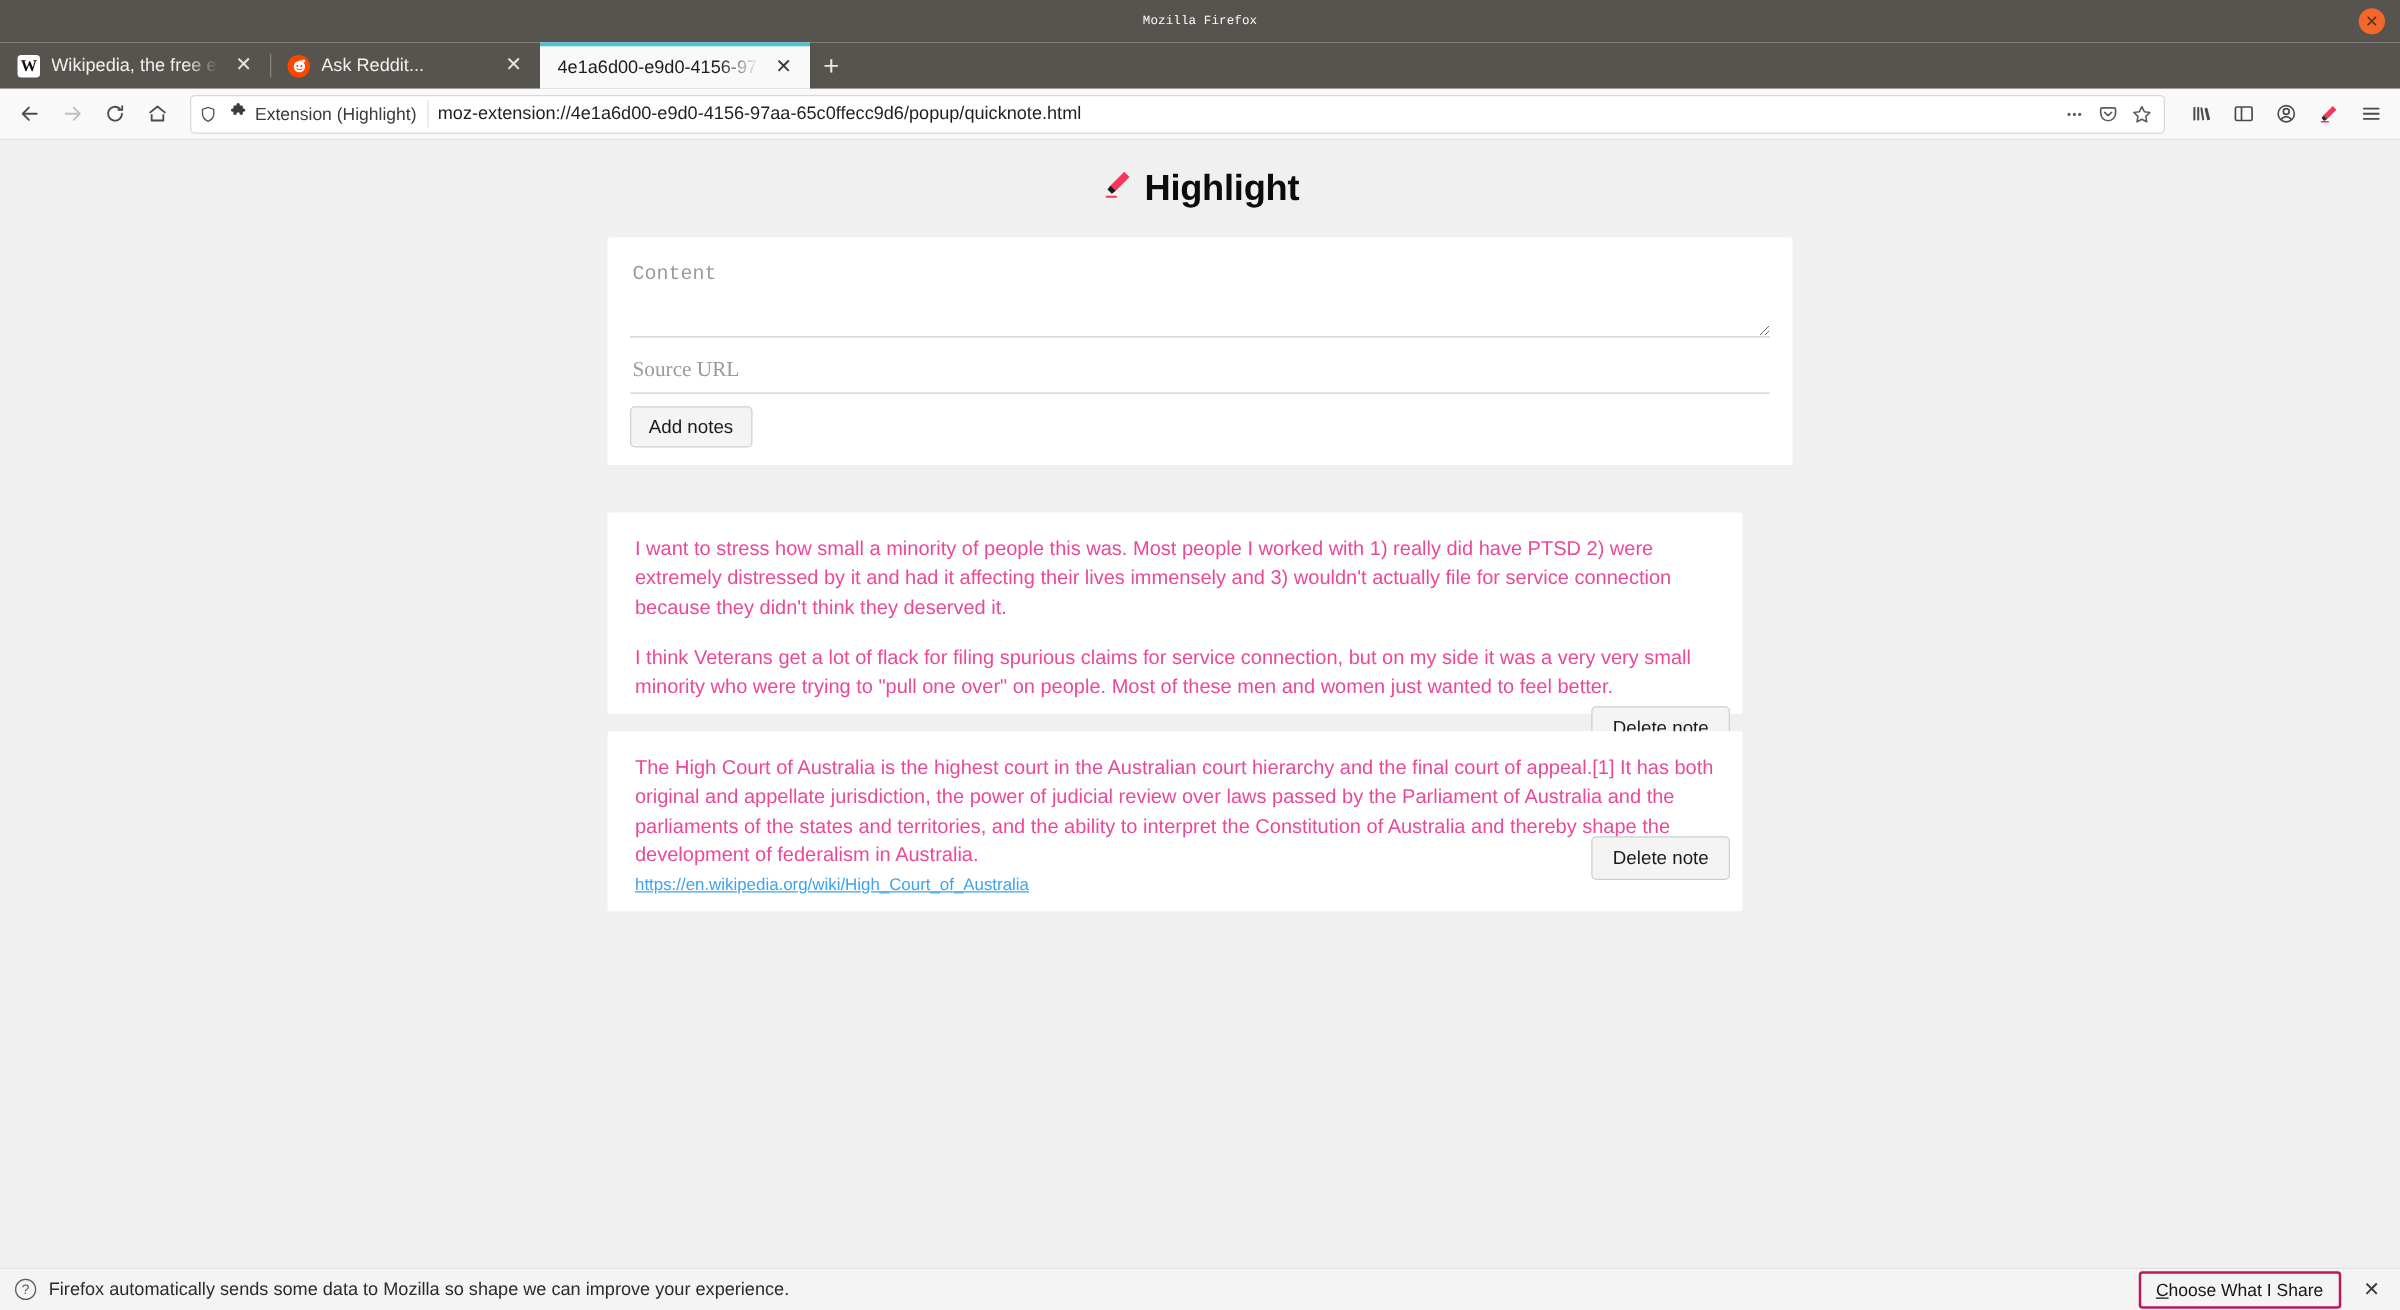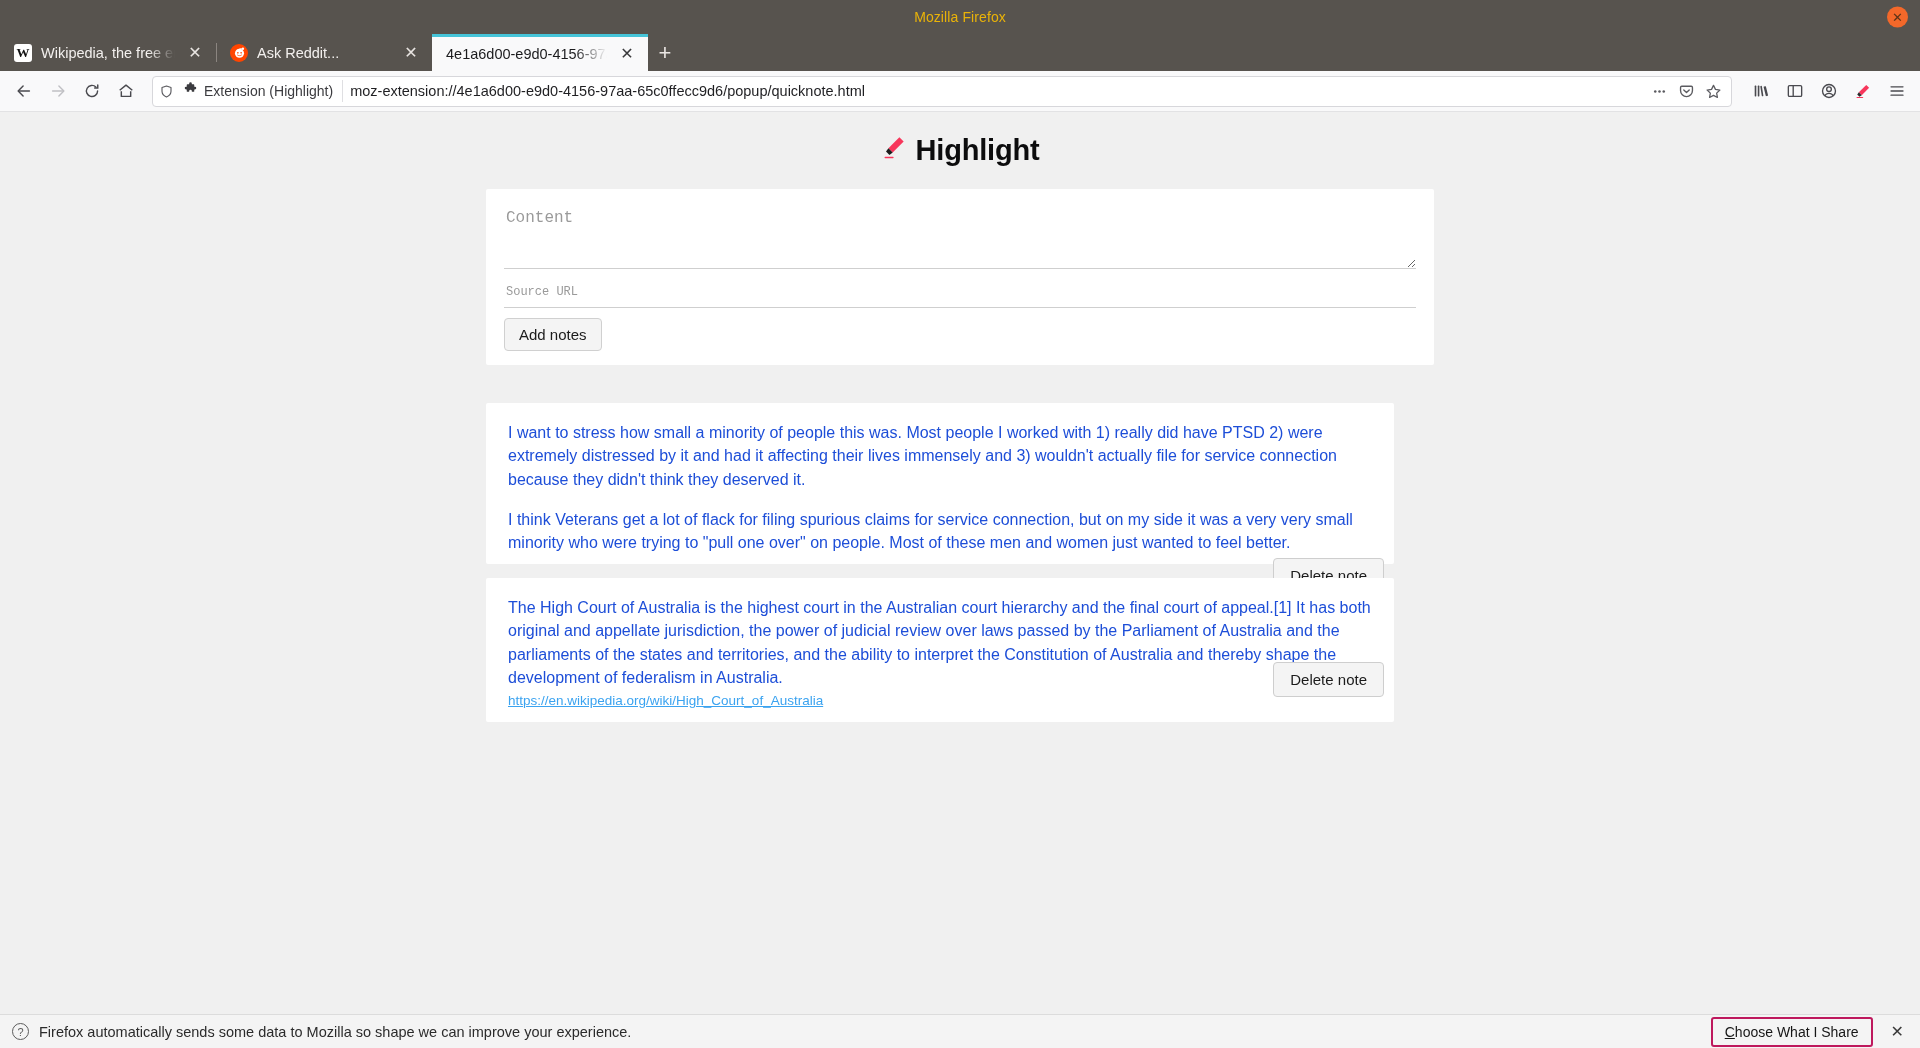--- a/index.html
+++ b/index.html
@@ -26,9 +26,10 @@
     flex: none;
   }
   .titlebar-text {
-    color: #eab308;
-    font-size: 14px;
+    color: #ffffff;
+    font-size: 10px;
     letter-spacing: .1px;
+    font-family: Liberation Mono, monospace;
   }
   .window-close {
     position: absolute; right: 12px; top: 50%;

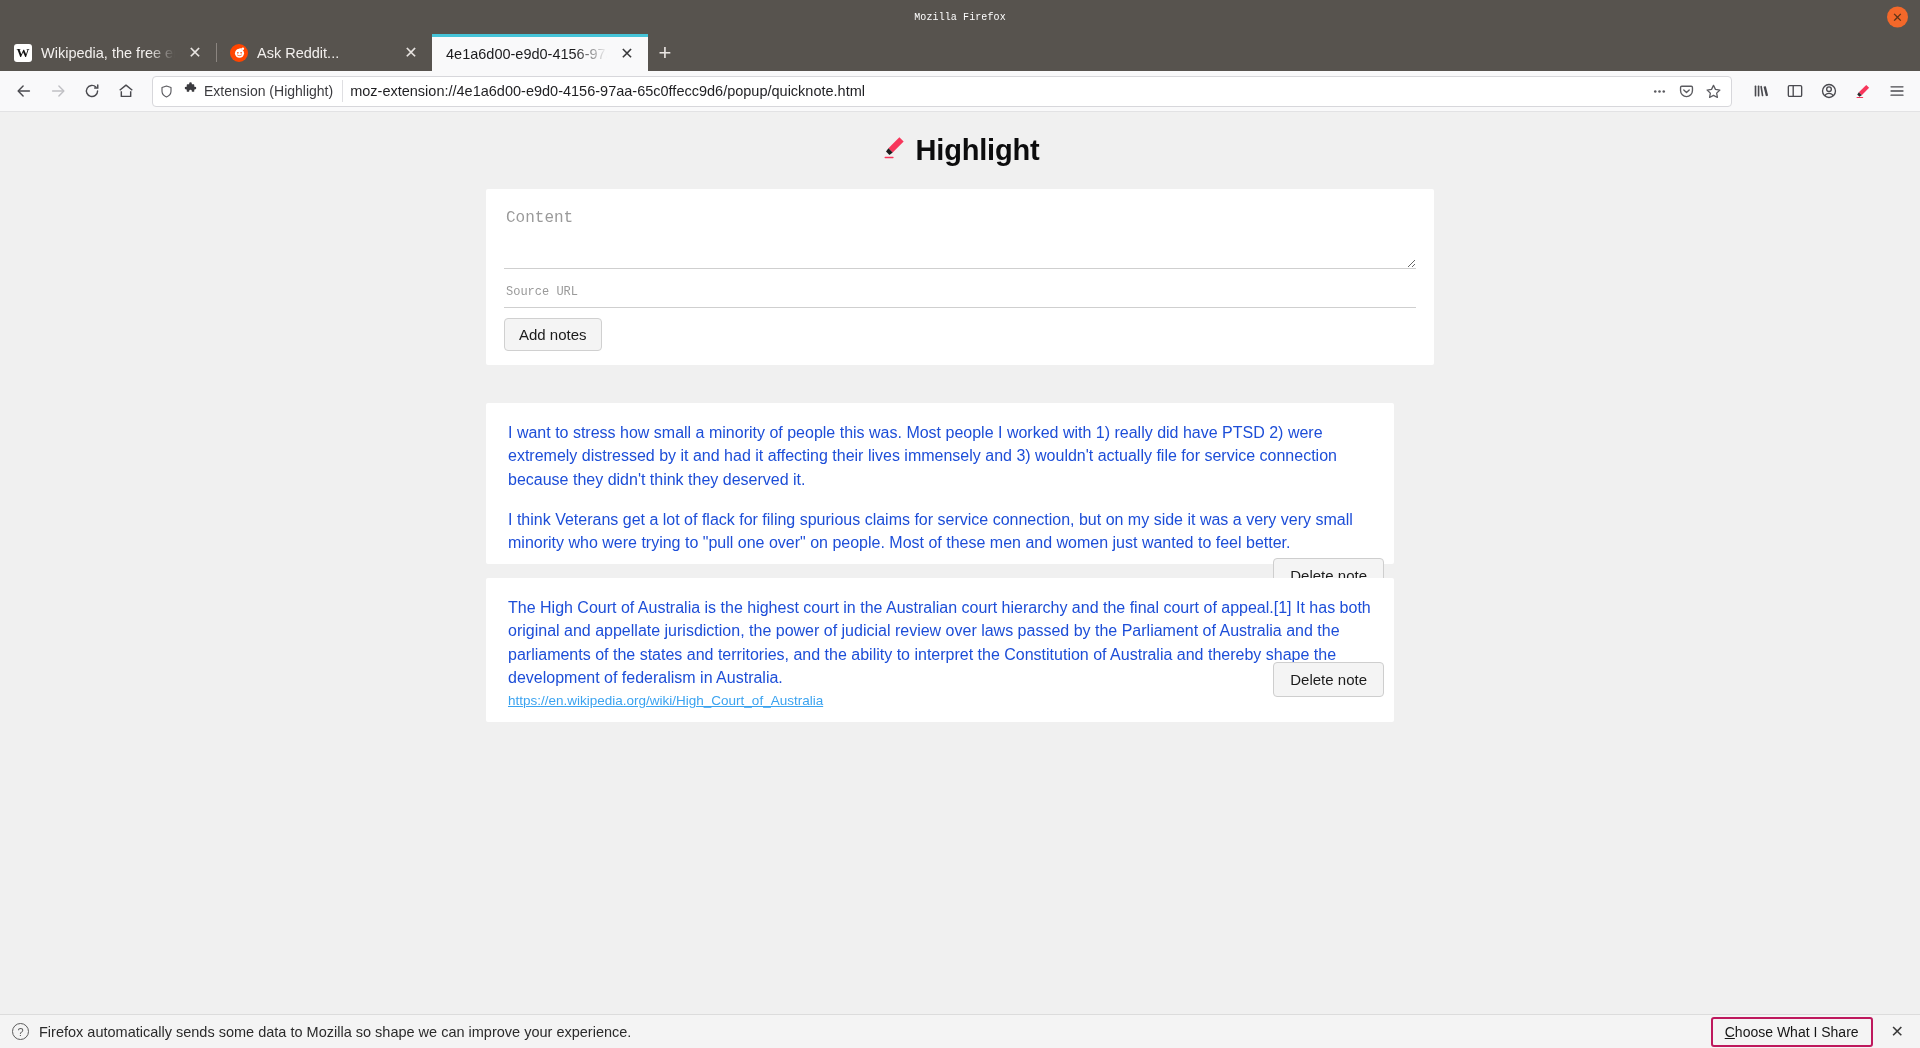--- a/index.html
+++ b/index.html
@@ -228,8 +228,8 @@
     border: none;
     border-bottom: 1px solid #cfcfcf;
     outline: none;
-    font-size: 12px;
-    font-family: Liberation Mono, monospace;
+    font-size: 17px;
+    font-family: Liberation Serif, serif;
     color: #1b1b1b;
     padding: 8px 2px;
     display: block;

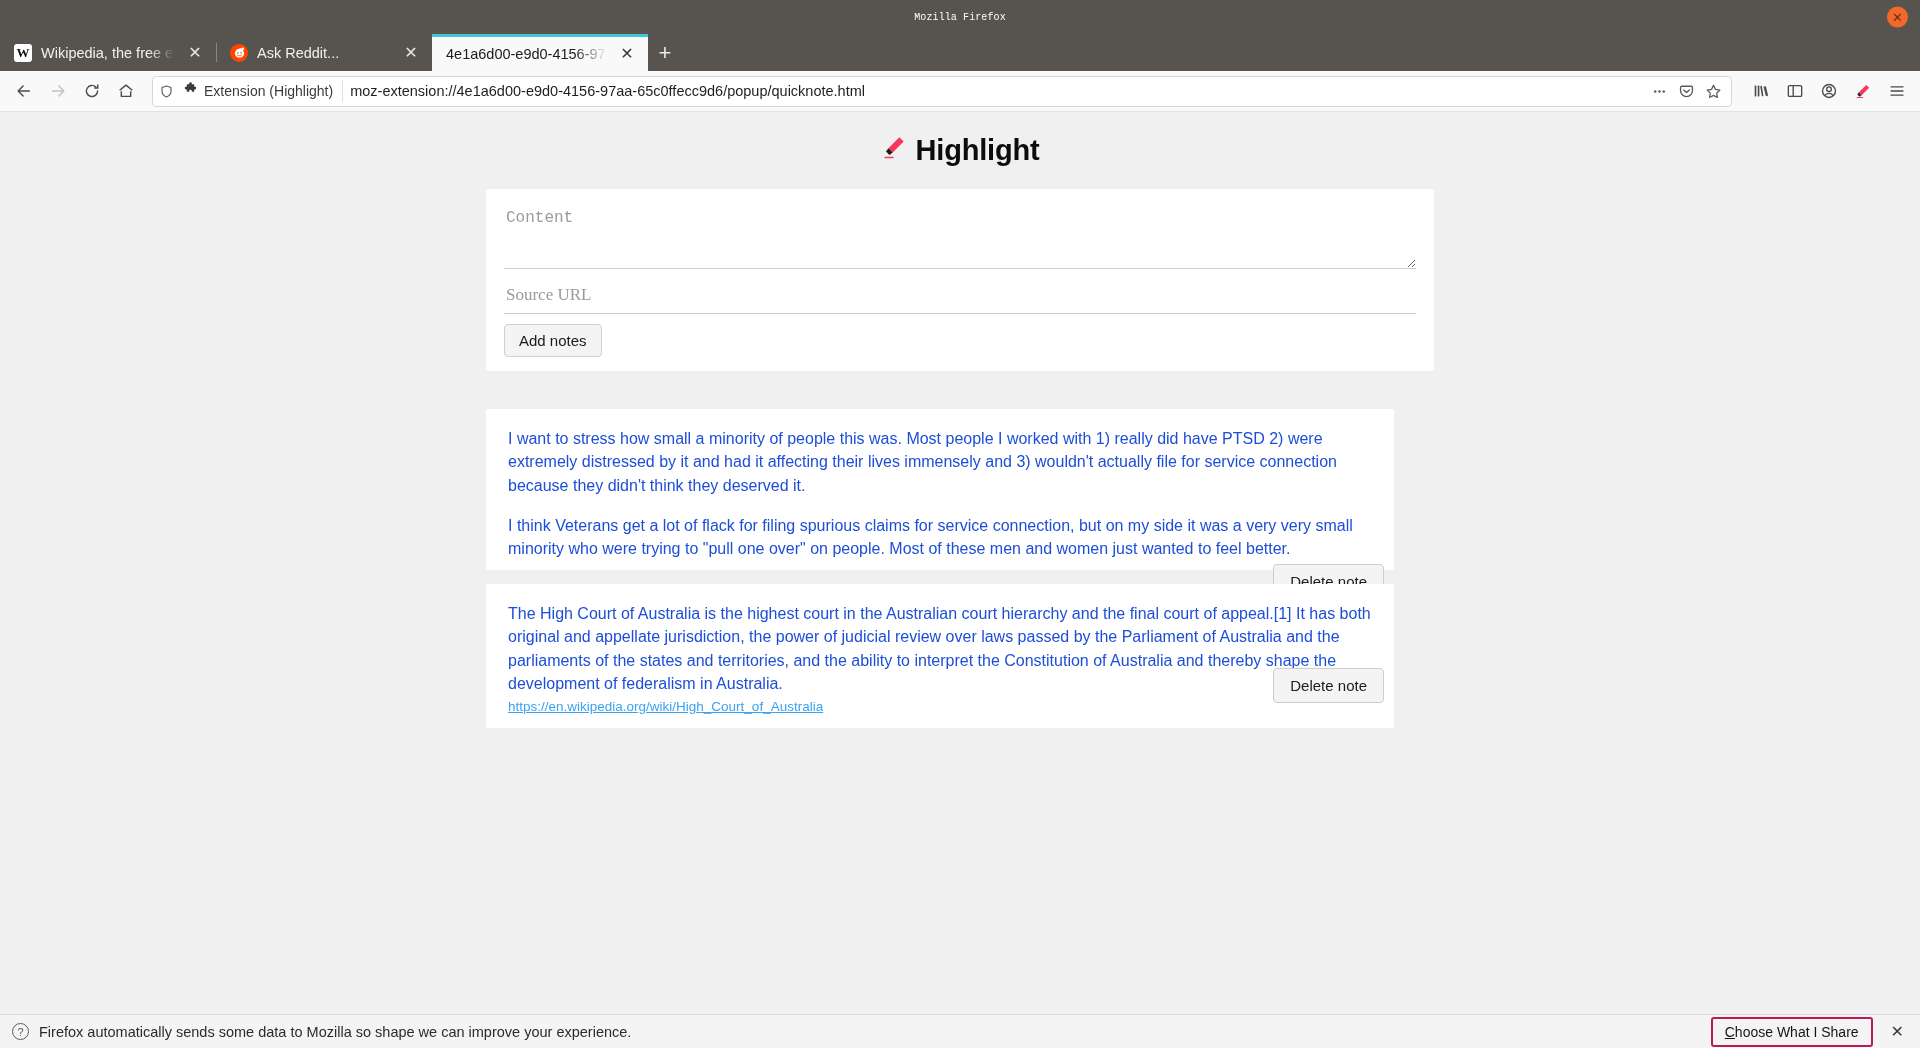--- a/index.html
+++ b/index.html
@@ -253,7 +253,7 @@
     margin: 0 0 17px 0;
     font-size: 16px;
     line-height: 1.45;
-    color: #1d4ed8;
+    color: #ec4899;
   }
   .note-body p:last-child { margin-bottom: 0; }
   .note-footer {

